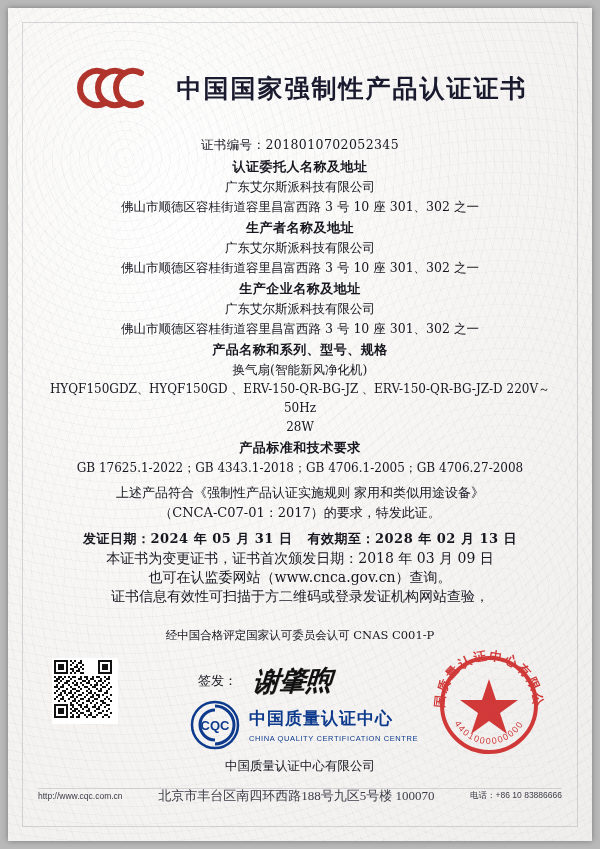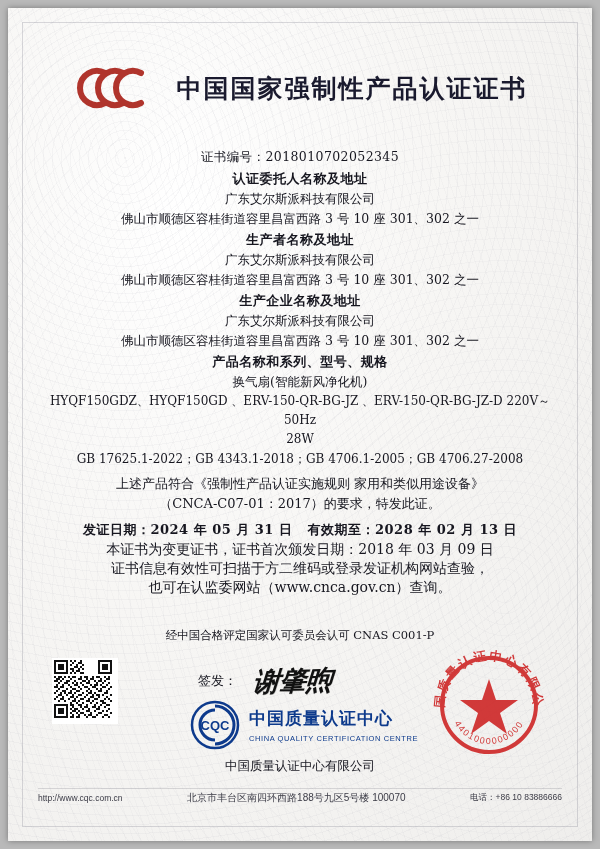--- a/index.html
+++ b/index.html
@@ -57,7 +57,7 @@
   }
   .line{font-size:12.5px;line-height:20px;white-space:nowrap;}
   .label{font-weight:bold;font-size:13px;line-height:21px;letter-spacing:.5px;}
-  .cert-no{font-size:12.5px;line-height:22px;letter-spacing:.4px;margin-top:12px;}
+  .cert-no{font-size:12.5px;line-height:22px;letter-spacing:.4px;}
   .prod-line{font-size:12px;line-height:19px;}
   .std-line{font-size:12px;line-height:20px;}
   .note{font-size:13px;line-height:20px;}

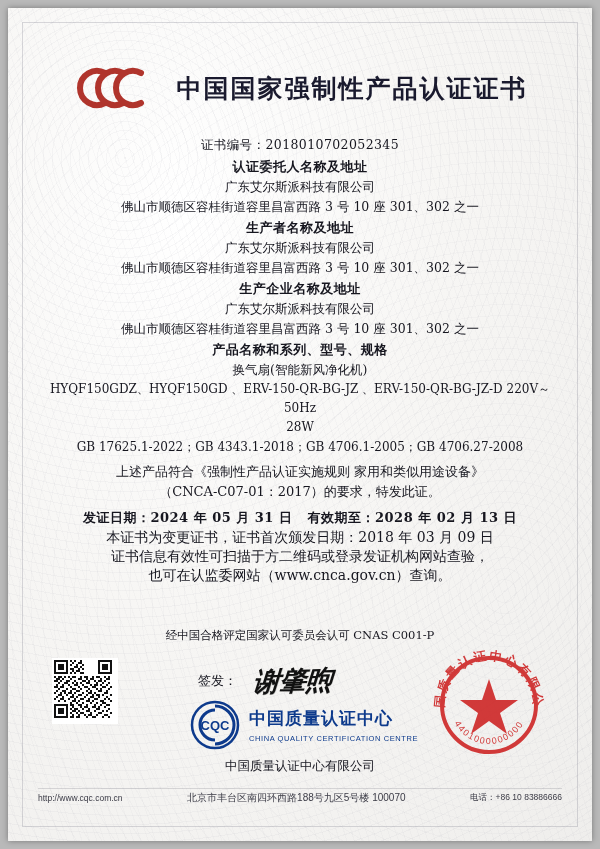--- a/index.html
+++ b/index.html
@@ -179,6 +179,7 @@
       <div class="prod-line">HYQF150GDZ、HYQF150GD 、ERV-150-QR-BG-JZ 、ERV-150-QR-BG-JZ-D 220V～50Hz</div>
       <div class="prod-line">28W</div>
 
+      <div class="label">产品标准和技术要求</div>
       <div class="std-line">GB 17625.1-2022；GB 4343.1-2018；GB 4706.1-2005；GB 4706.27-2008</div>
 
       <div class="gap"></div>

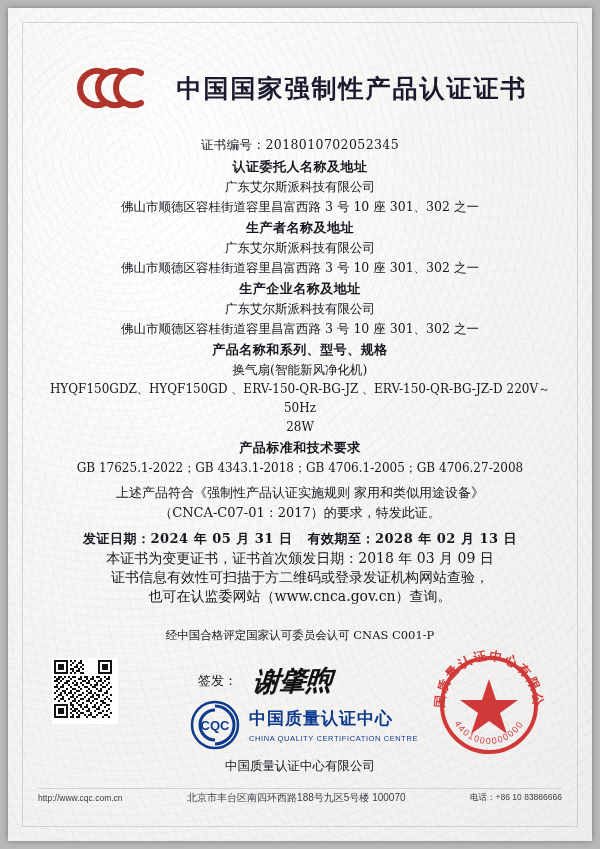--- a/index.html
+++ b/index.html
@@ -192,8 +192,8 @@
       </div>
 
       <div class="small-note">本证书为变更证书，证书首次颁发日期：2018 年 03 月 09 日</div>
+      <div class="small-note">也可在认监委网站（www.cnca.gov.cn）查询。</div>
       <div class="small-note">证书信息有效性可扫描于方二维码或登录发证机构网站查验，</div>
-      <div class="small-note">也可在认监委网站（www.cnca.gov.cn）查询。</div>
     </div>
 
     <div class="cnas-line">经中国合格评定国家认可委员会认可 CNAS C001-P</div>

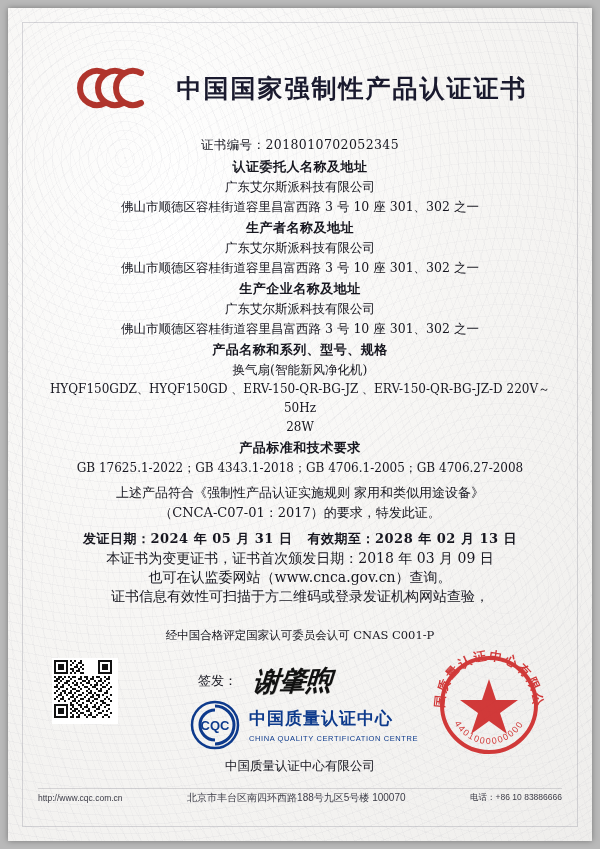--- a/index.html
+++ b/index.html
@@ -130,7 +130,7 @@
     font-family:"Liberation Sans",sans-serif;
     font-size:8.5px;color:#3b3b46;
   }
-  .footer .mid{font-size:10px;}
+  .footer .mid{font-size:13px;font-family:Liberation Serif, serif;}
   .footer-rule{
     position:absolute;left:30px;right:30px;bottom:52px;height:1px;
     background:rgba(120,120,130,.25);

